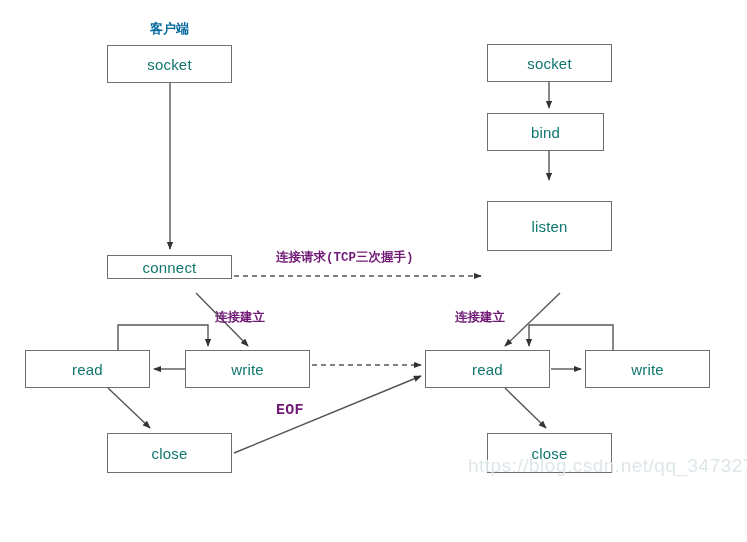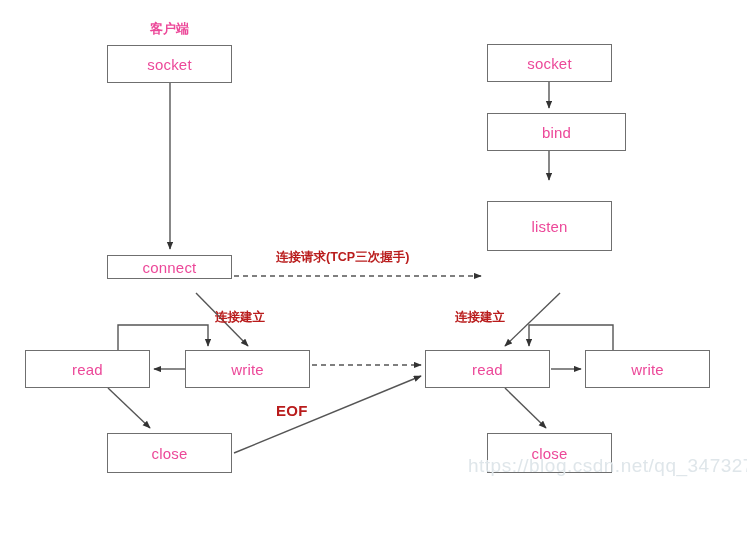--- a/index.html
+++ b/index.html
@@ -42,7 +42,7 @@
     font-family: "Liberation Sans", "DejaVu Sans", sans-serif;
     font-size: 13px;
     font-weight: bold;
-    color: #ec4899;
+    color: #0369a1;
     text-align: center;
     white-space: nowrap;
   }

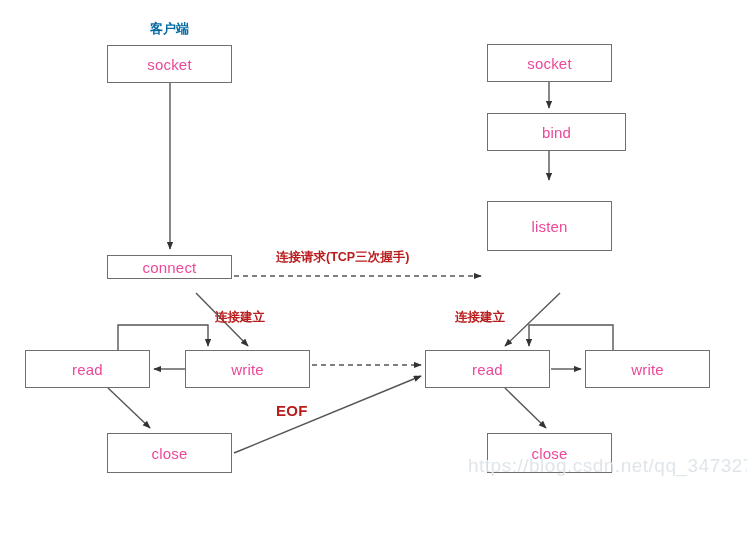--- a/index.html
+++ b/index.html
@@ -34,7 +34,7 @@
     justify-content: center;
     font-family: "Liberation Sans", "DejaVu Sans", sans-serif;
     font-size: 15px;
-    color: #ec4899;
+    color: #0f766e;
     letter-spacing: 0.2px;
   }
   .col-title {

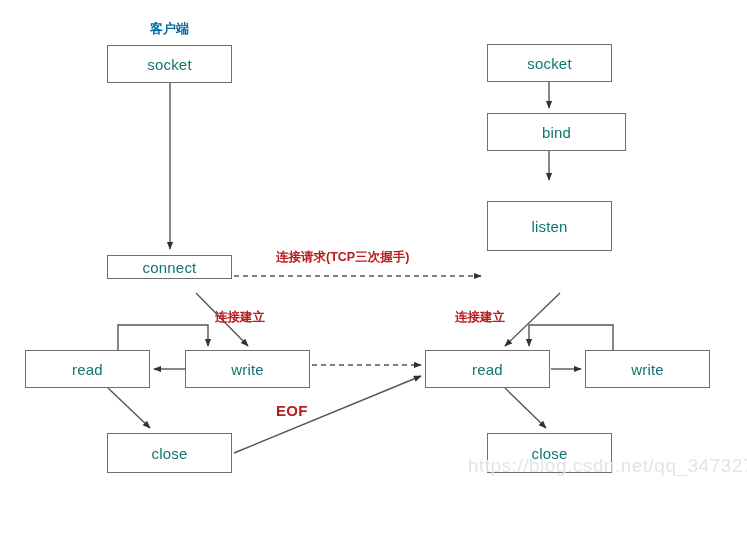--- a/index.html
+++ b/index.html
@@ -169,7 +169,7 @@
   <div class="node-box" style="left:107px; top:433px; width:125px; height:40px;">close</div>
 
   <div class="node-box" style="left:487px; top:44px; width:125px; height:38px;">socket</div>
-  <div class="node-box" style="left:487px; top:113px; width:139px; height:38px;">bind</div>
+  <div class="node-box" style="left:487px; top:113px; width:117px; height:38px;">bind</div>
   <div class="node-box" style="left:487px; top:201px; width:125px; height:50px;">listen</div>
   <div class="node-box" style="left:425px; top:350px; width:125px; height:38px;">read</div>
   <div class="node-box" style="left:585px; top:350px; width:125px; height:38px;">write</div>

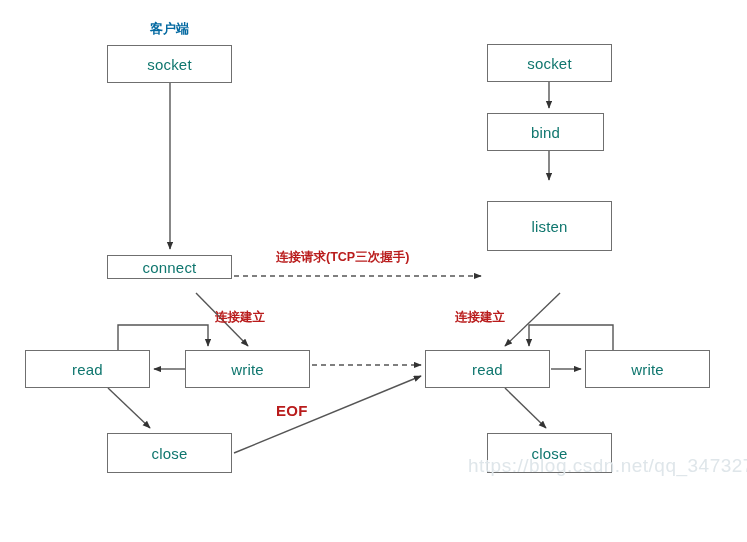--- a/index.html
+++ b/index.html
@@ -48,10 +48,10 @@
   }
   .edge-label {
     position: absolute;
-    font-family: Liberation Sans, sans-serif;
+    font-family: Liberation Mono, monospace;
     font-size: 12.5px;
     font-weight: bold;
-    color: #b91c1c;
+    color: #701a75;
     white-space: nowrap;
   }
   .edge-label.plain {

